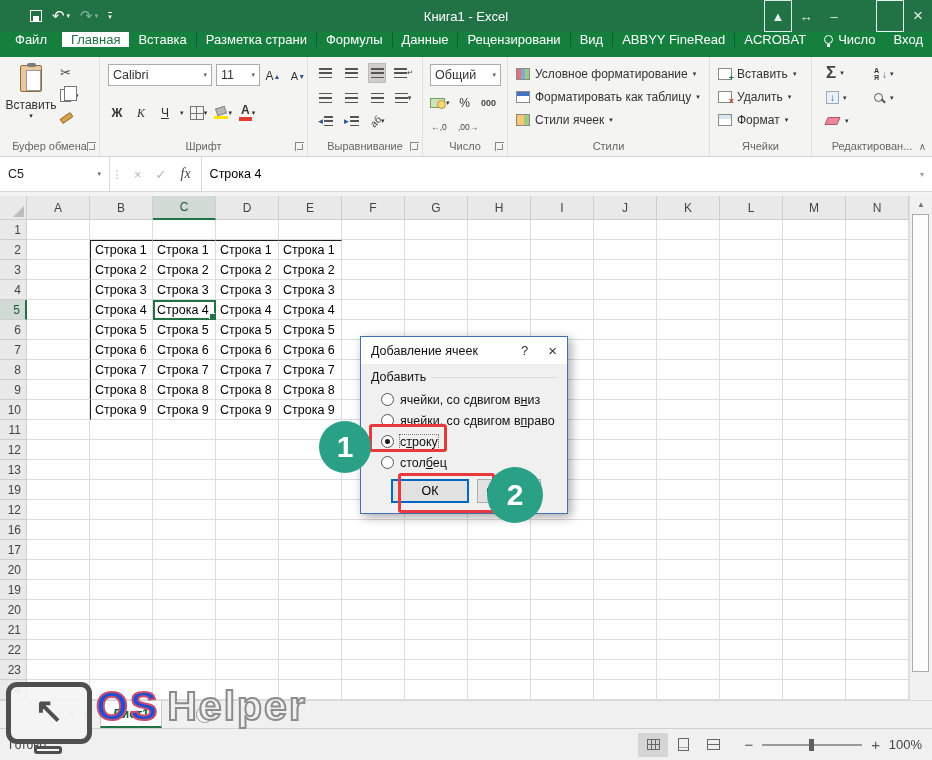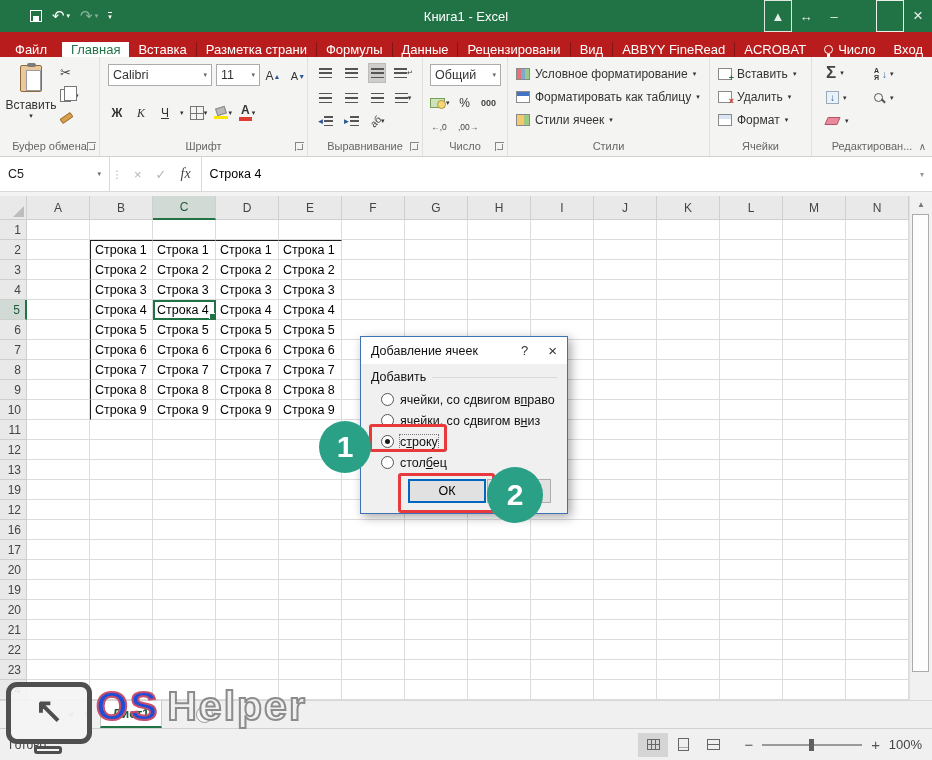--- a/index.html
+++ b/index.html
@@ -28,7 +28,7 @@
 
   
   .tabbar { position:absolute; left:0; top:32px; width:932px; height:25px;
-    background:#b91c1c; display:flex; align-items:flex-end; color:#fff; font-size:13px; }
+    background:#15803d; display:flex; align-items:flex-start; color:#fff; font-size:13px; }
   .rtab { display:flex; align-items:center; padding:0 9px; white-space:nowrap; border-right:1px solid rgba(0,0,0,.28); }
   .rtab.file { padding:0 15px; border-right:none; }
   .rtab.active { background:#fff; color:#217346; border-right:none; }

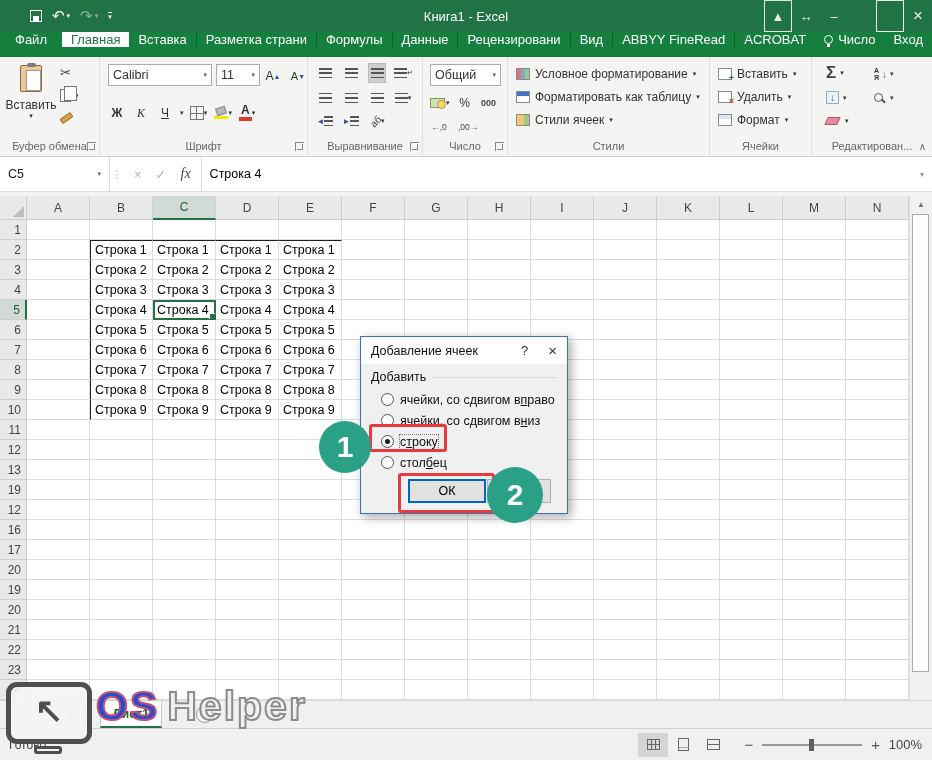--- a/index.html
+++ b/index.html
@@ -997,11 +997,11 @@
       <div id="dlgOptions">
           <div class="opt">
             <span class="radio"></span>
-            <span class="optlabel">ячейки, со сдвигом в<u>п</u>раво</span>
+            <span class="optlabel">ячейки, со сдвигом в<u>н</u>из</span>
           </div>
           <div class="opt">
             <span class="radio"></span>
-            <span class="optlabel">ячейки, со сдвигом в<u>н</u>из</span>
+            <span class="optlabel">ячейки, со сдвигом в<u>п</u>раво</span>
           </div>
           <div class="opt">
             <span class="radio checked"></span>

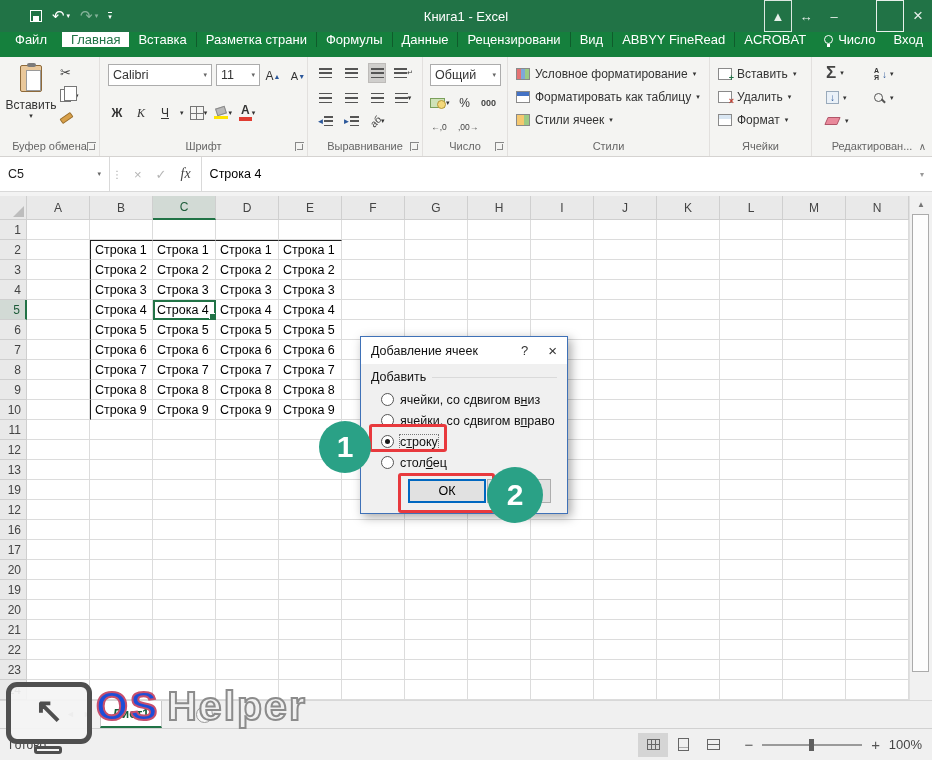--- a/index.html
+++ b/index.html
@@ -186,7 +186,7 @@
   .radio { width:13px; height:13px; border:1px solid #555; border-radius:50%; background:#fff; position:relative; flex:none; }
   .radio.checked::after { content:""; position:absolute; left:3px; top:3px; width:5px; height:5px; border-radius:50%; background:#1a1a1a; }
   .optlabel.focus { outline:1px dotted #777; }
-  .dbuttons { position:absolute; right:16px; bottom:10px; display:flex; gap:1px; }
+  .dbuttons { position:absolute; right:26px; bottom:10px; display:flex; gap:8px; }
   .okbtn { width:78px; height:24px; background:#E1E1E1; border:2px solid #0067C0; font-size:12.5px;
     display:flex; align-items:center; justify-content:center; font-family:inherit; }
   .cancelbtn { width:64px; height:24px; background:#E1E1E1; border:1px solid #ADADAD; font-size:12.5px;

